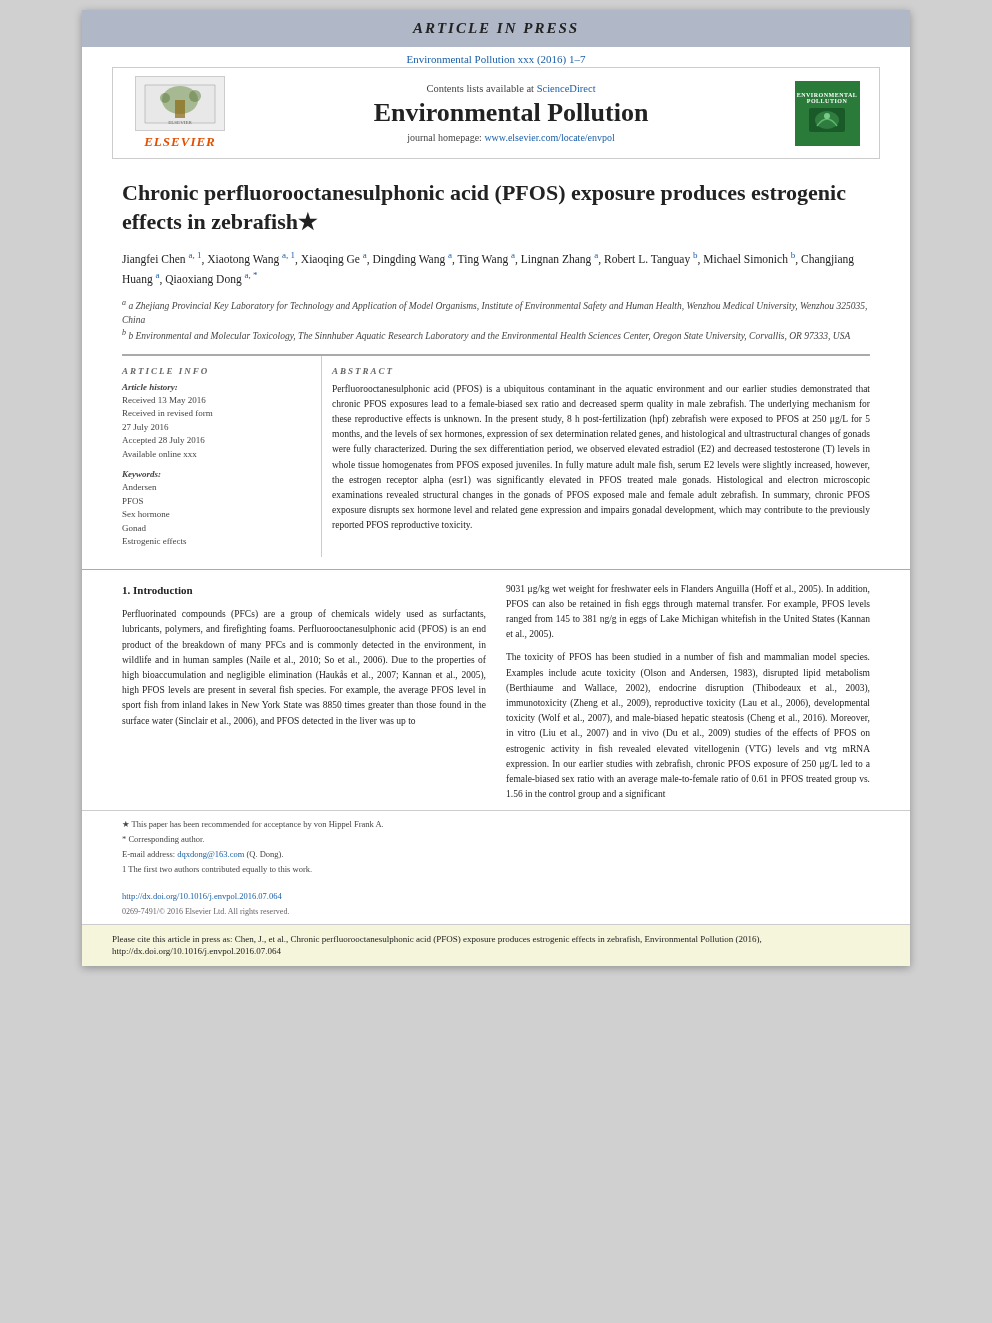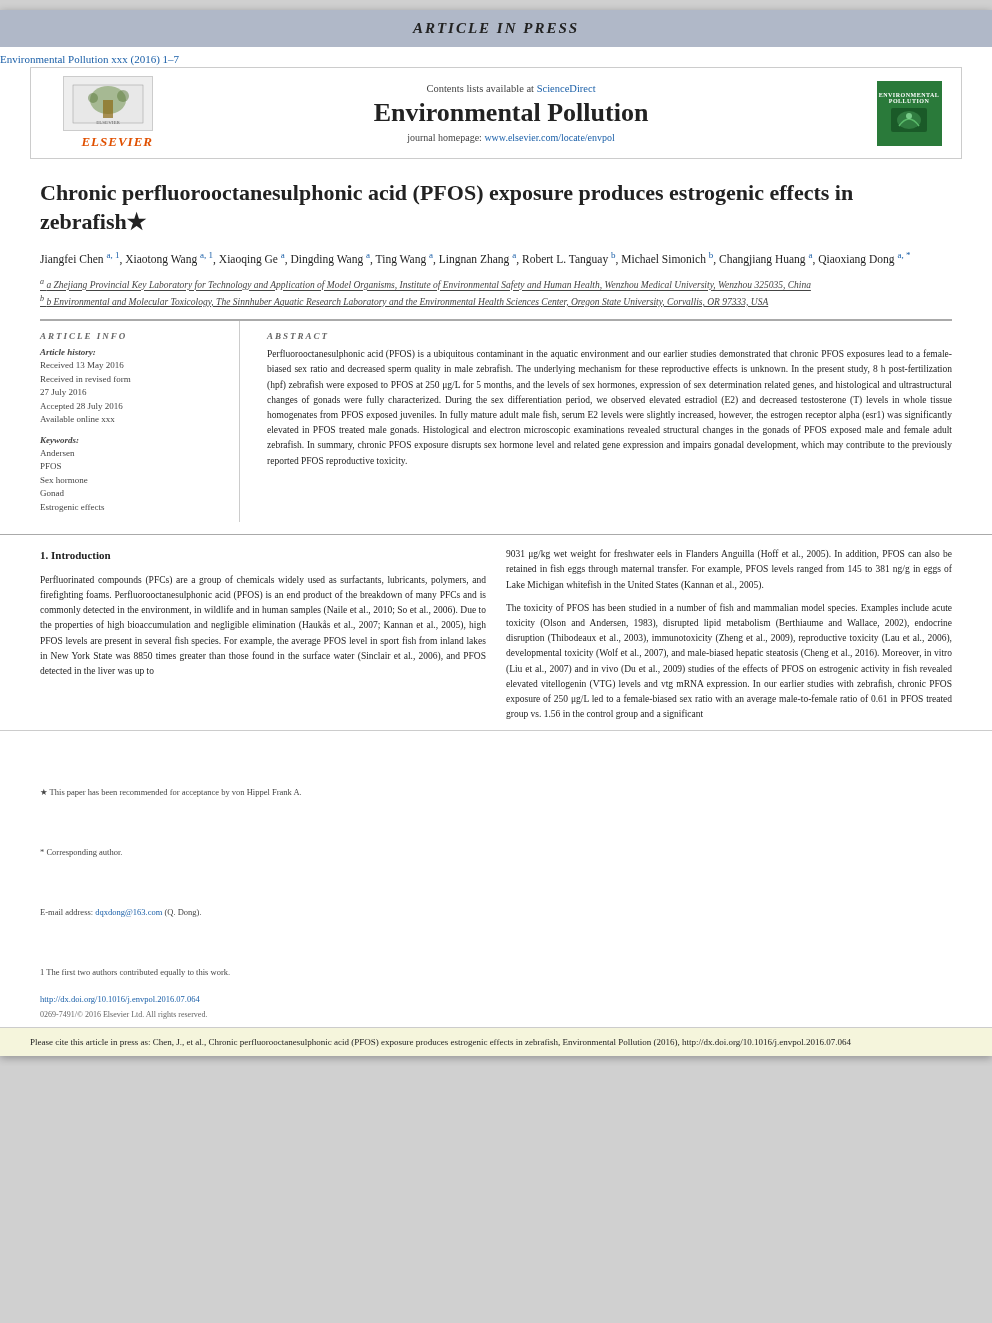--- a/index.html
+++ b/index.html
@@ -11,7 +11,7 @@
       padding: 10px 0;
     }
     .page {
-      width: 992px;
+      width: 828px;
       background: #fff;
       box-shadow: 0 2px 8px rgba(0,0,0,0.3);
     }

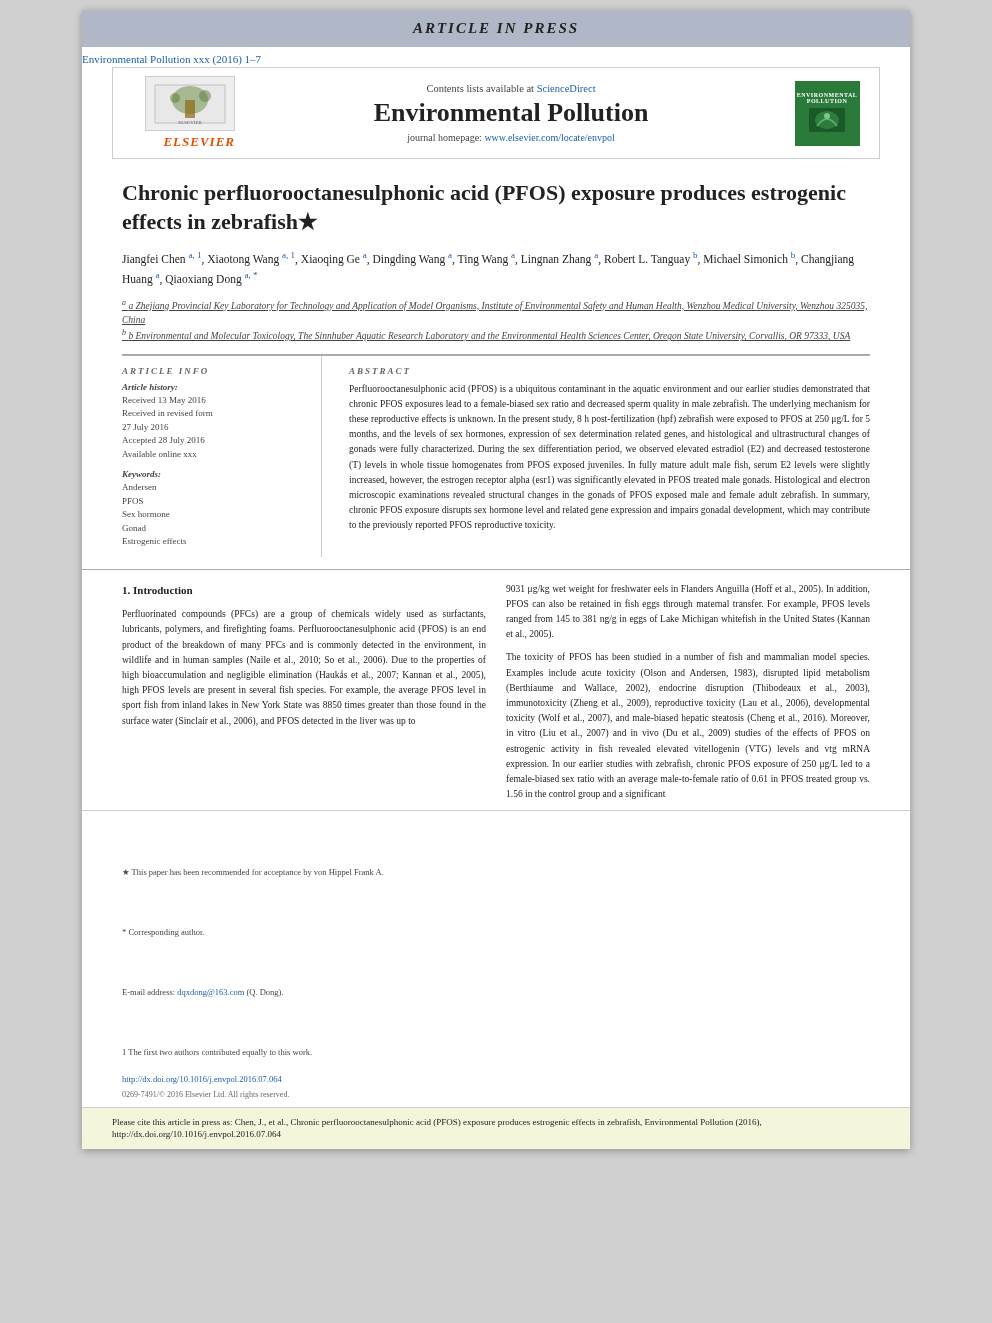--- a/index.html
+++ b/index.html
@@ -28,7 +28,7 @@
     }
     
     .journal-link-bar {
-      text-align: left;
+      text-align: center;
       padding: 6px 0 2px 0;
       font-size: 11px;
       color: #1a5fa8;

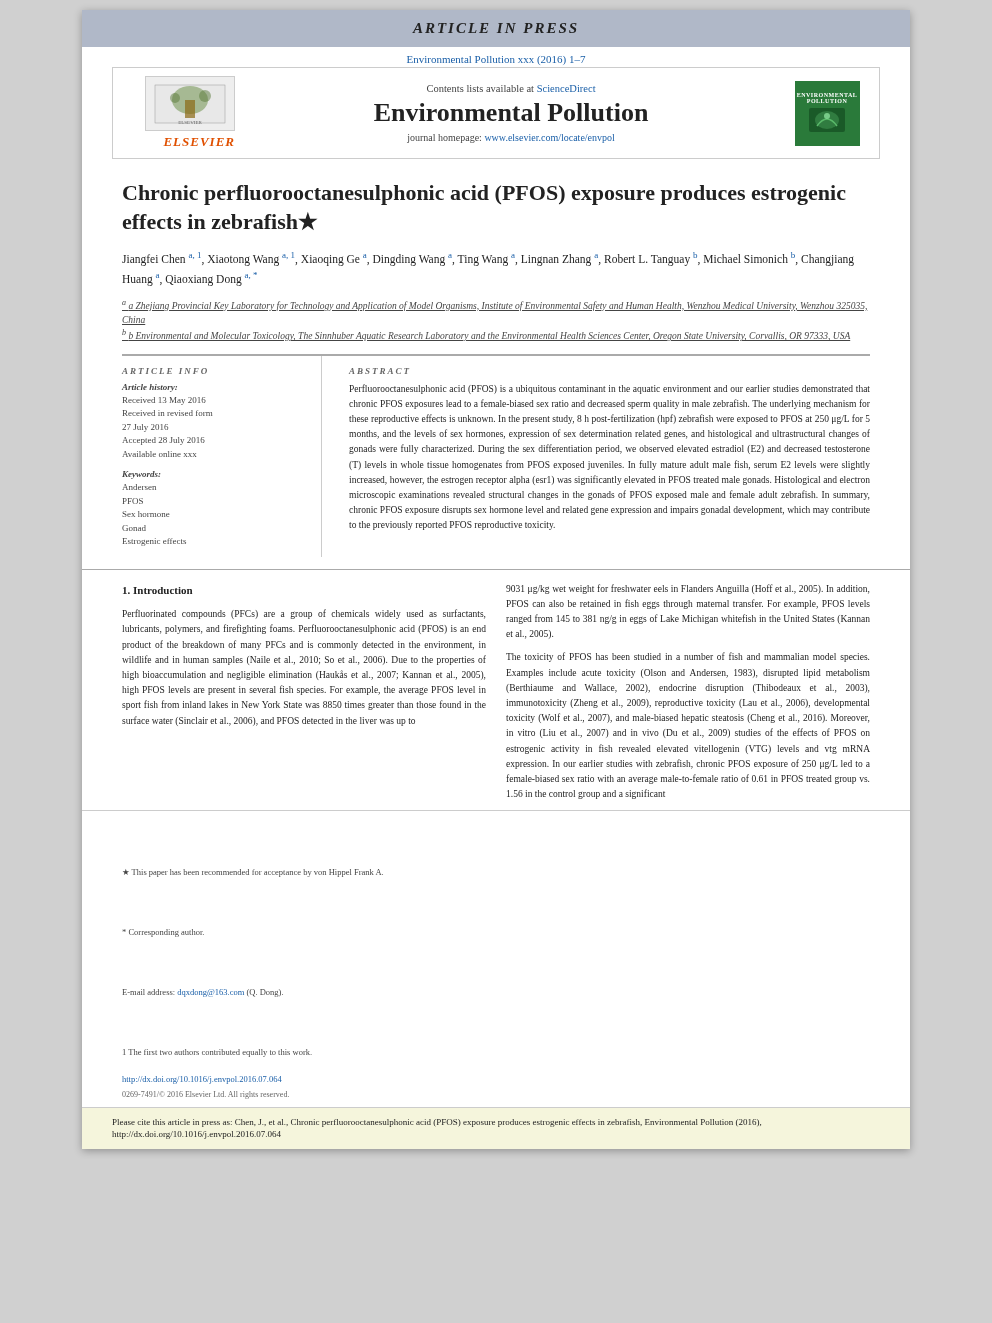--- a/index.html
+++ b/index.html
@@ -46,7 +46,7 @@
       flex-shrink: 0;
       display: flex;
       flex-direction: column;
-      align-items: flex-end;
+      align-items: center;
     }
     .elsevier-logo .logo-img {
       width: 90px;

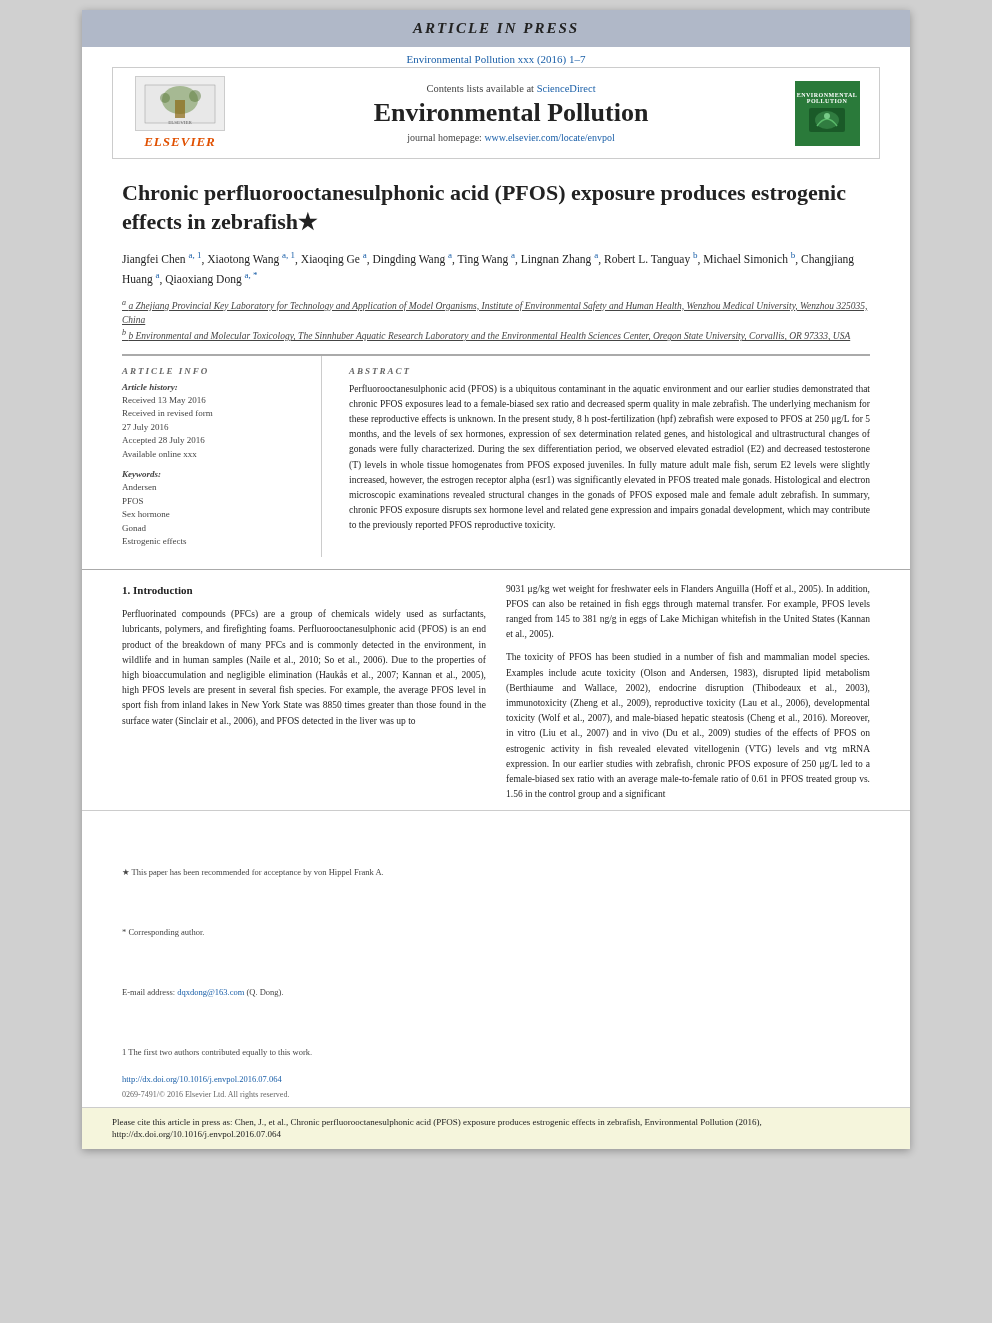--- a/index.html
+++ b/index.html
@@ -141,7 +141,6 @@
       margin-bottom: 4px;
       font-style: italic;
       line-height: 1.5;
-      text-decoration: underline;
     }
     .affiliations sup {
       font-size: 8px;

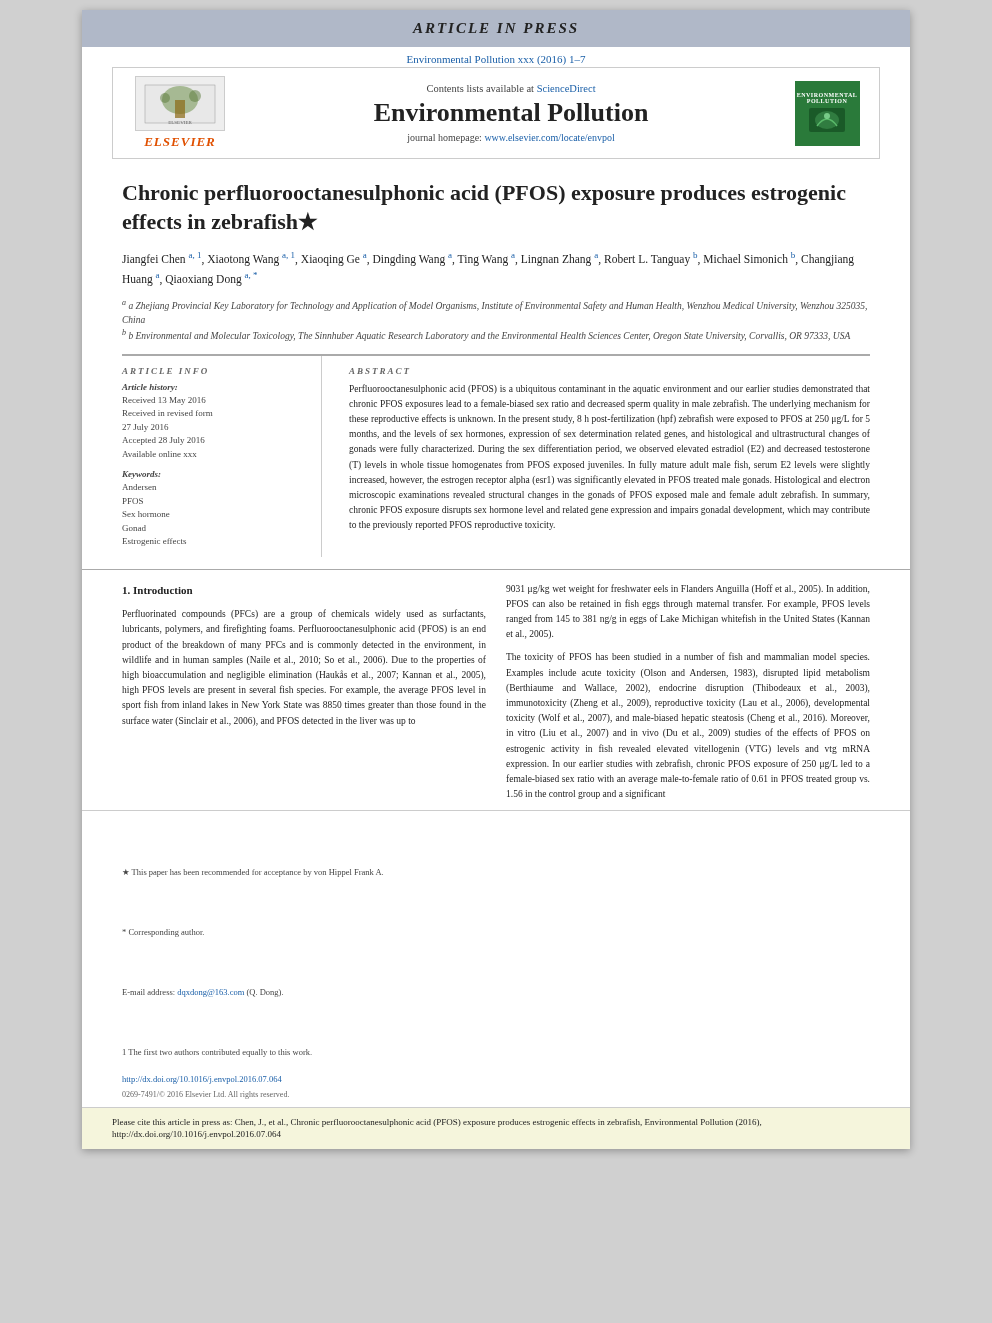--- a/index.html
+++ b/index.html
@@ -148,7 +148,7 @@
     
     .two-col {
       display: flex;
-      gap: 27px;
+      gap: 10px;
       margin-top: 10px;
       border-top: 2px solid #aaa;
     }

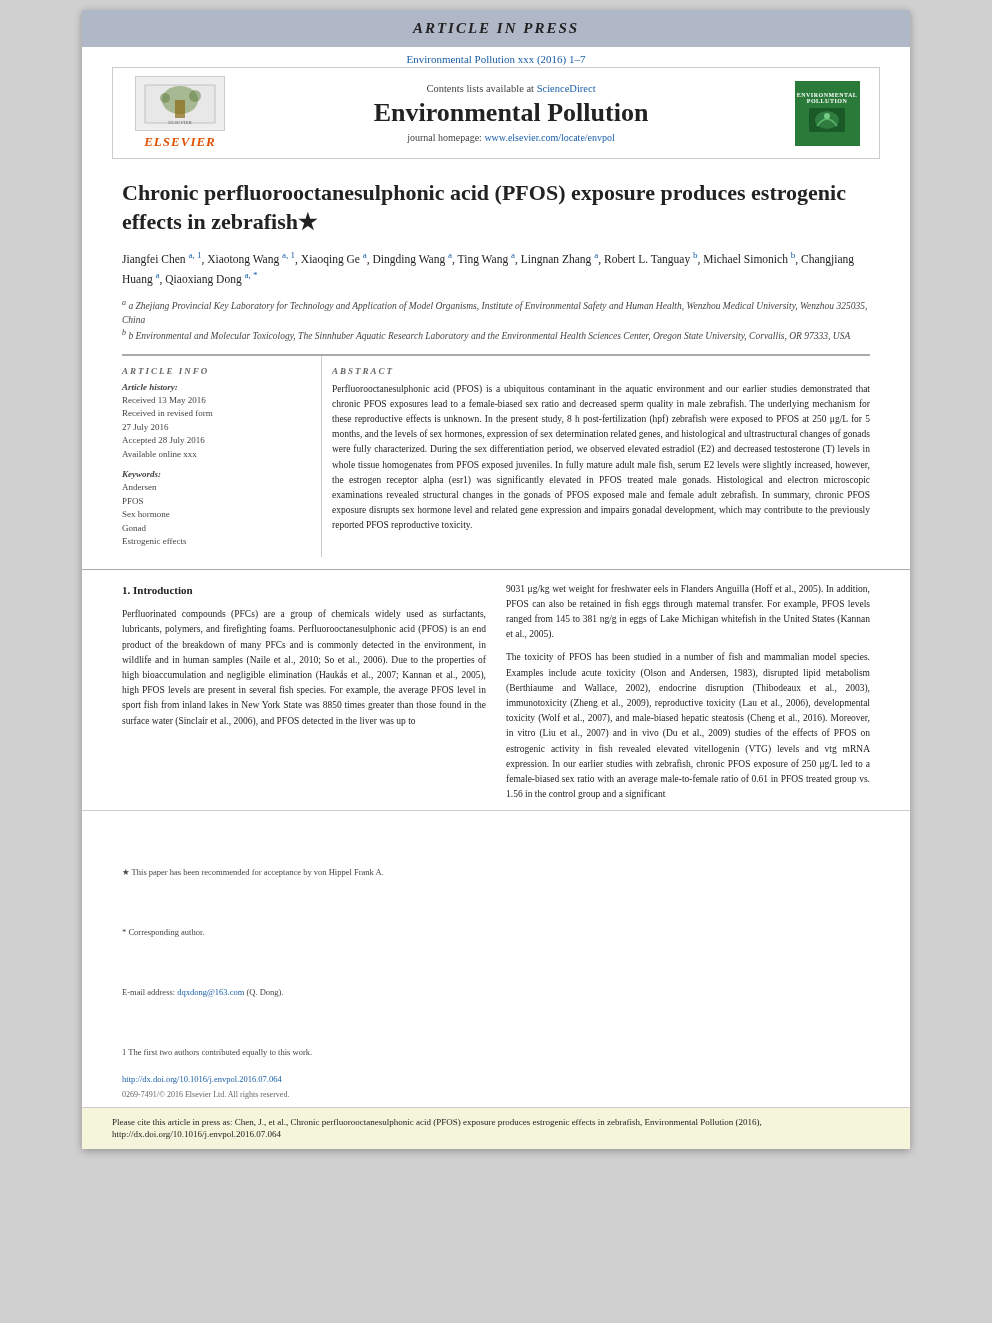--- a/index.html
+++ b/index.html
@@ -239,7 +239,6 @@
     .footnotes p {
       margin-bottom: 3px;
       line-height: 1.4;
-      margin-top: 48px;
     }
     .footnotes a {
       color: #1a5fa8;

